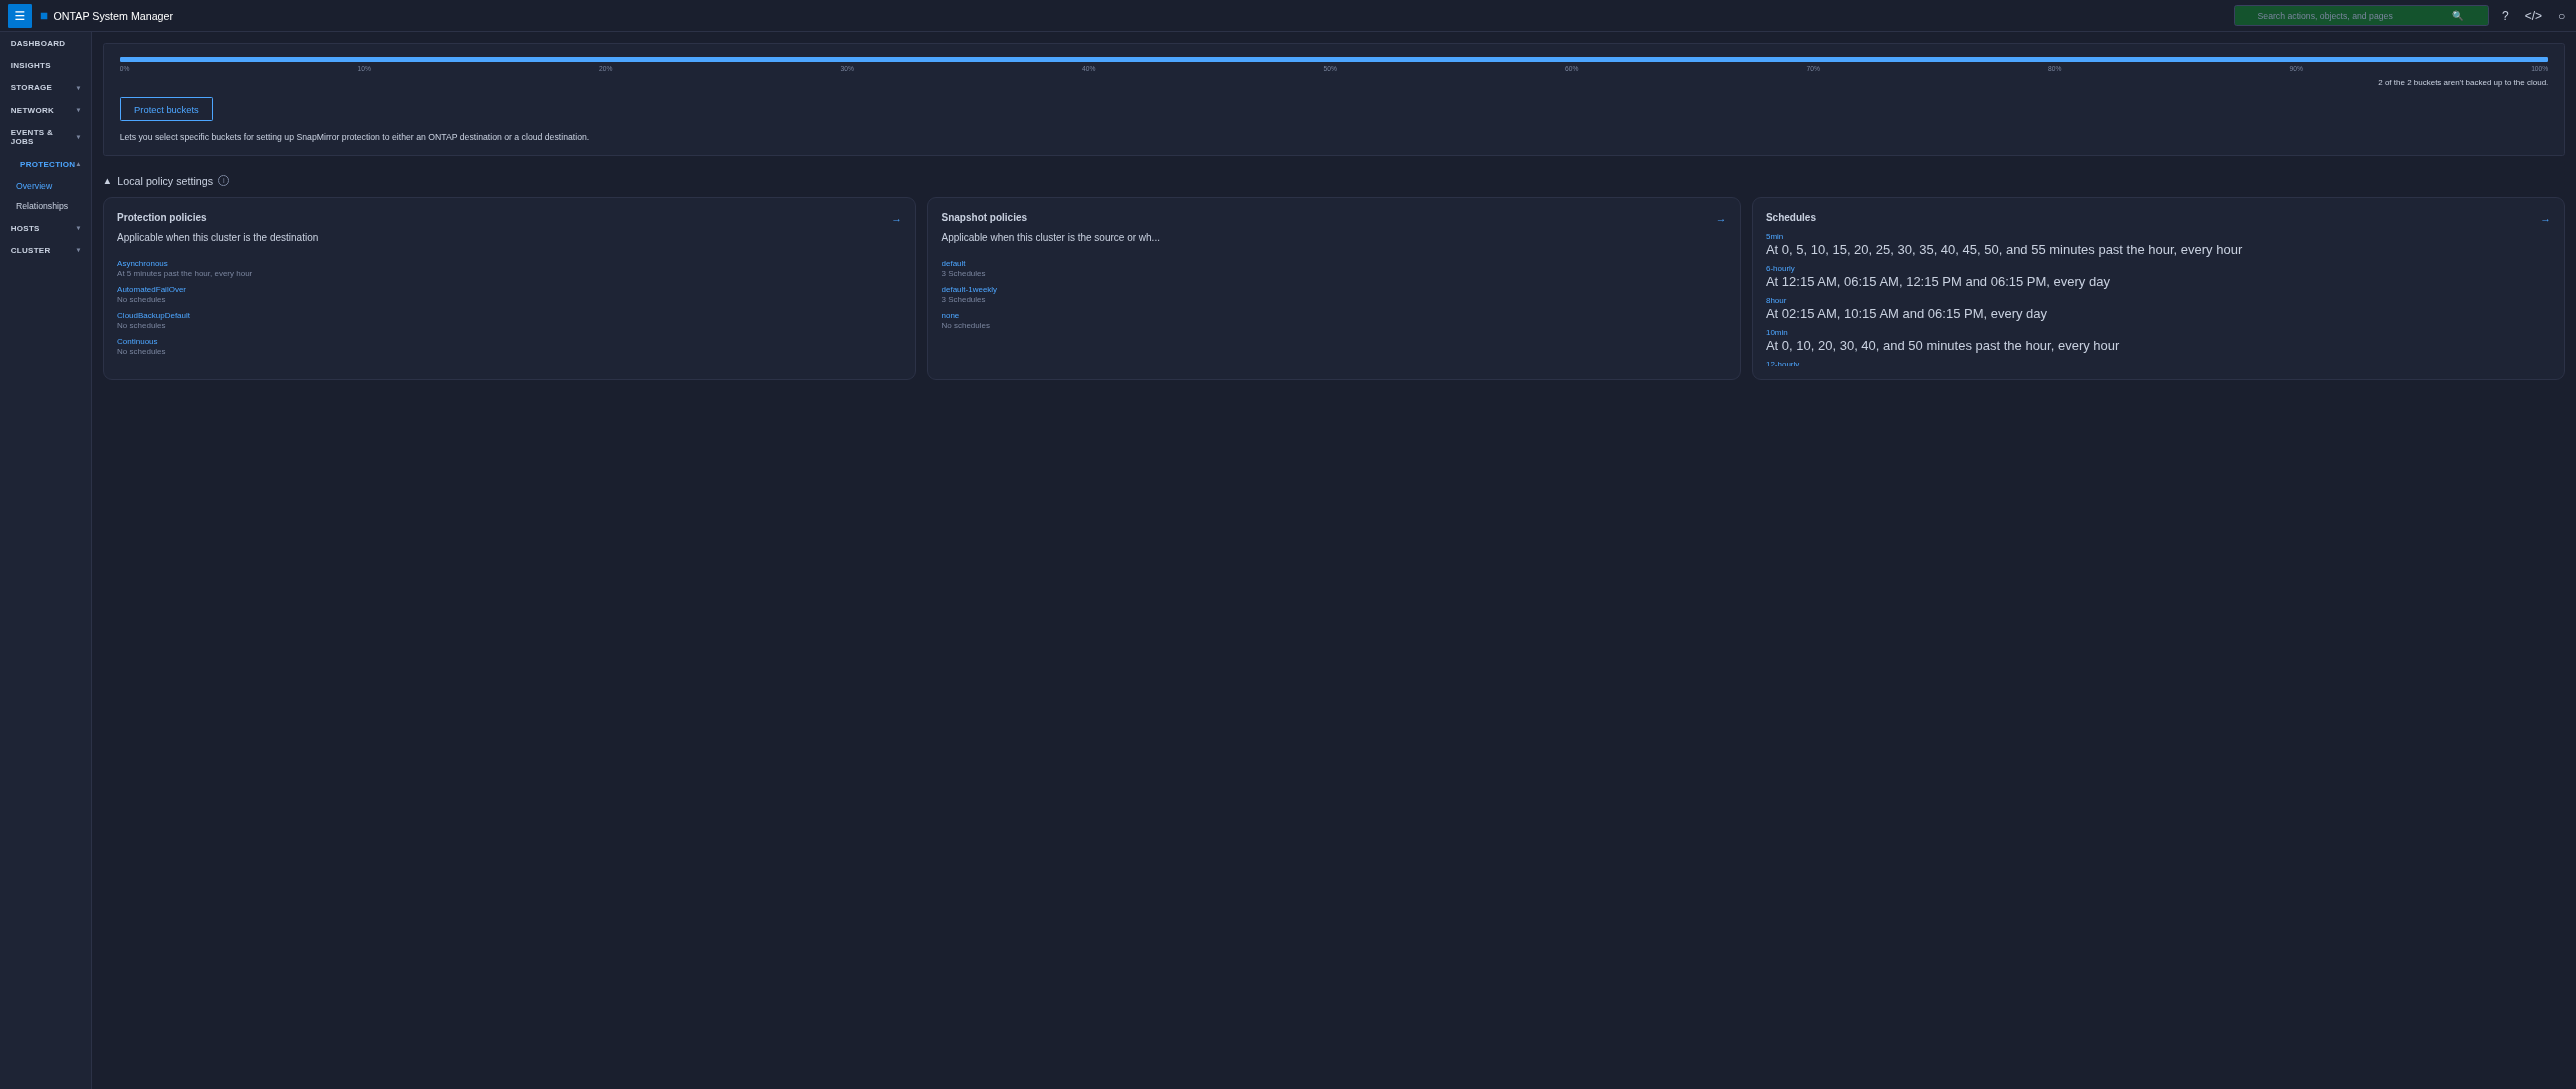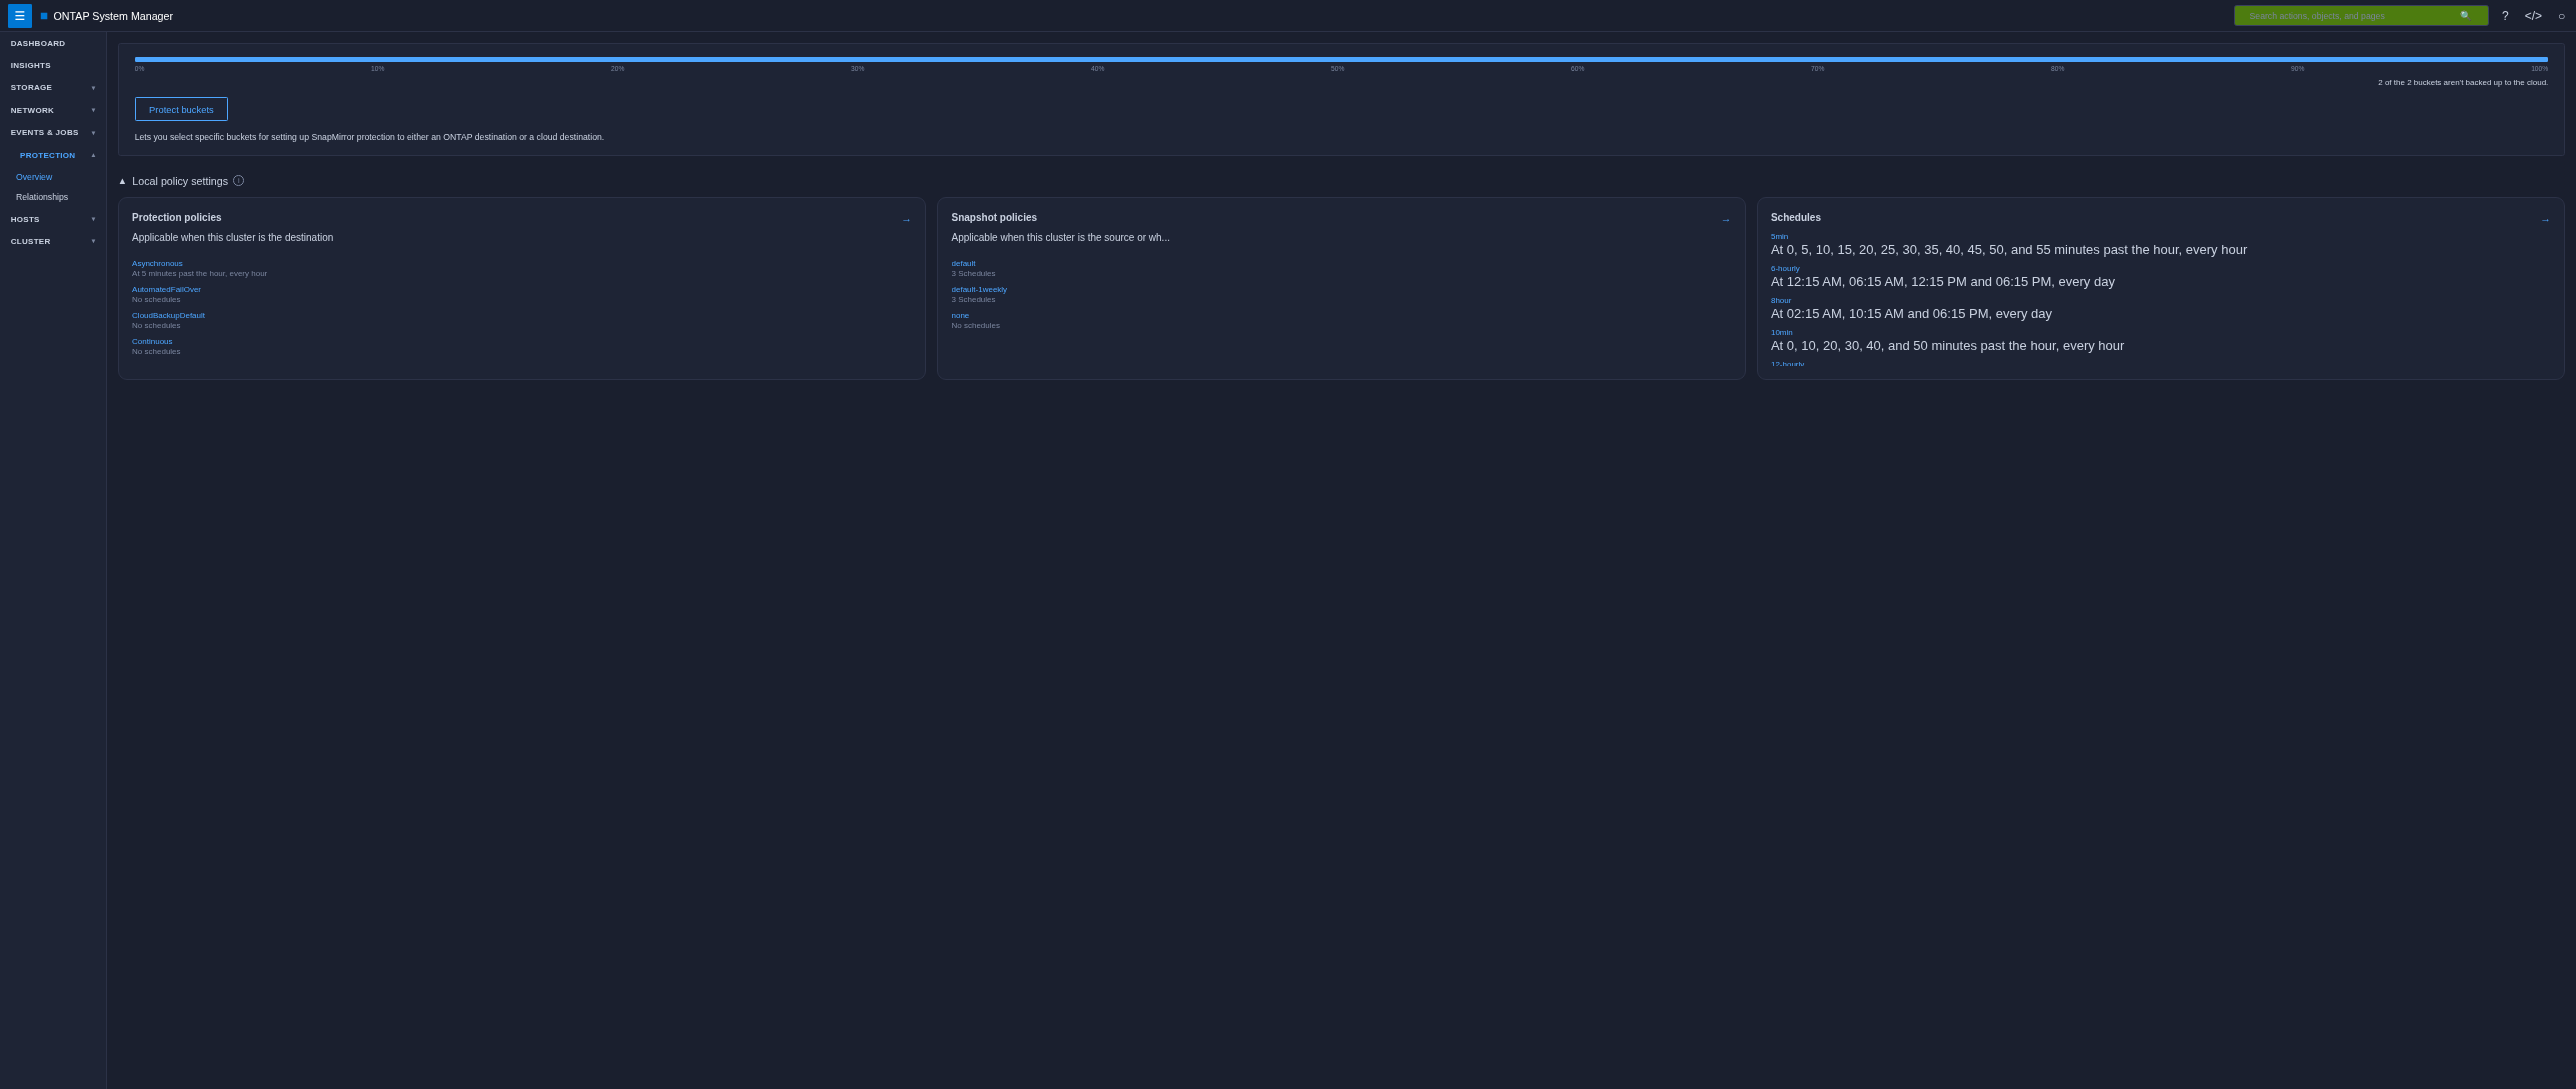--- a/index.html
+++ b/index.html
@@ -55,10 +55,10 @@
     .topnav-search {
       display: flex;
       align-items: center;
-      background: #4d7c0f;
+      background: #14532d;
       border: 0.7px solid #3a4060;
       border-radius: 2.7px;
-      padding: 0 15px;
+      padding: 0 23px;
       height: 21.5px;
       width: 255px;
       gap: 5.4px;

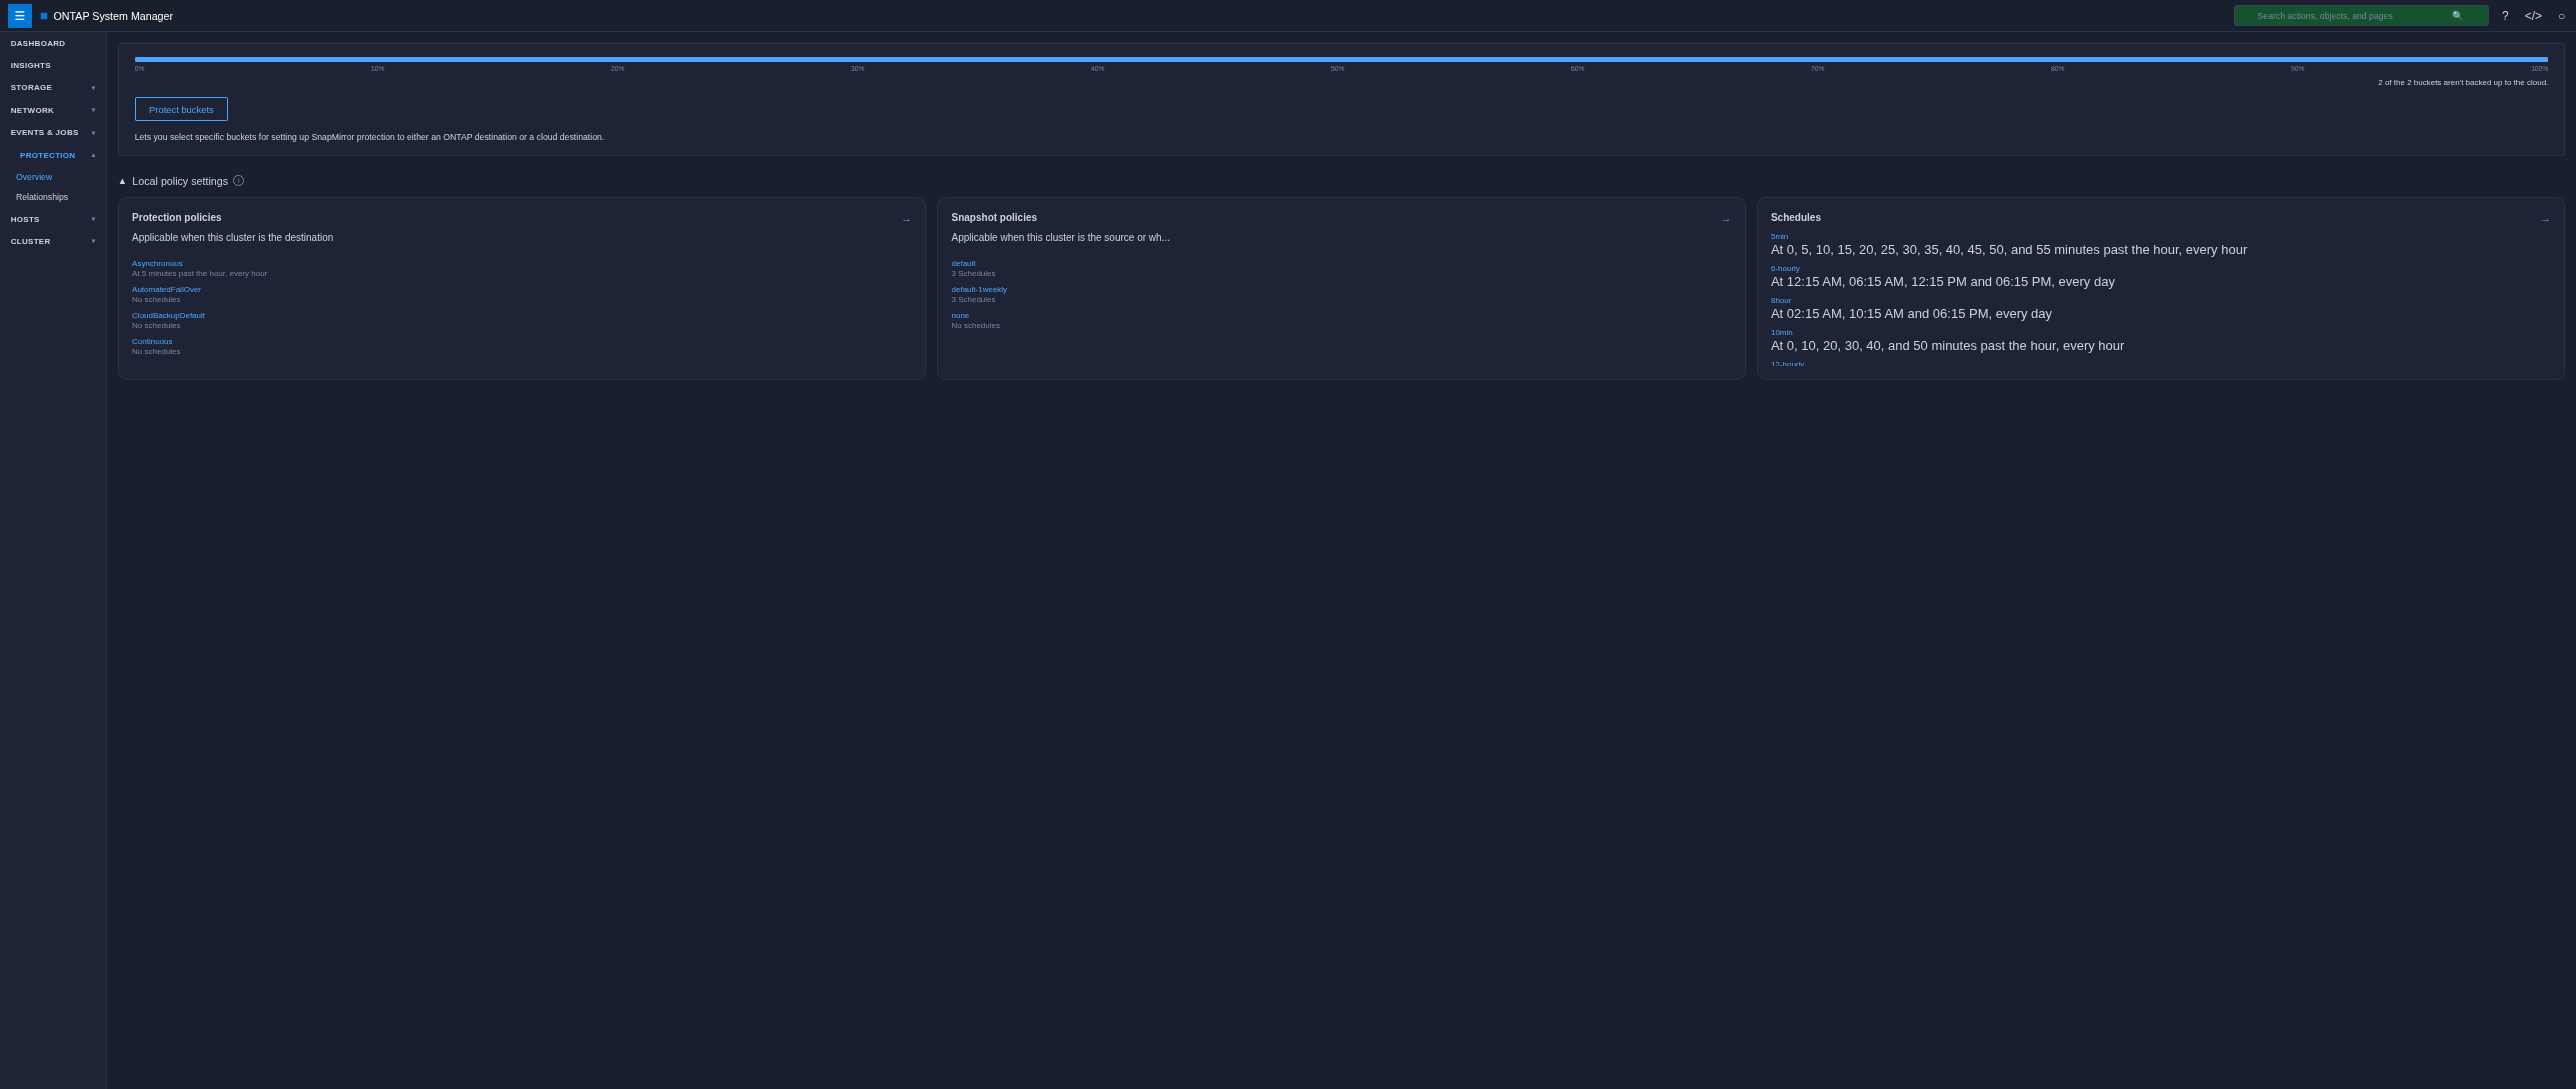--- a/index.html
+++ b/index.html
@@ -96,7 +96,7 @@
 
     
     .sidebar {
-      width: 107px;
+      width: 92px;
       background: #1e2435;
       flex-shrink: 0;
       display: flex;

